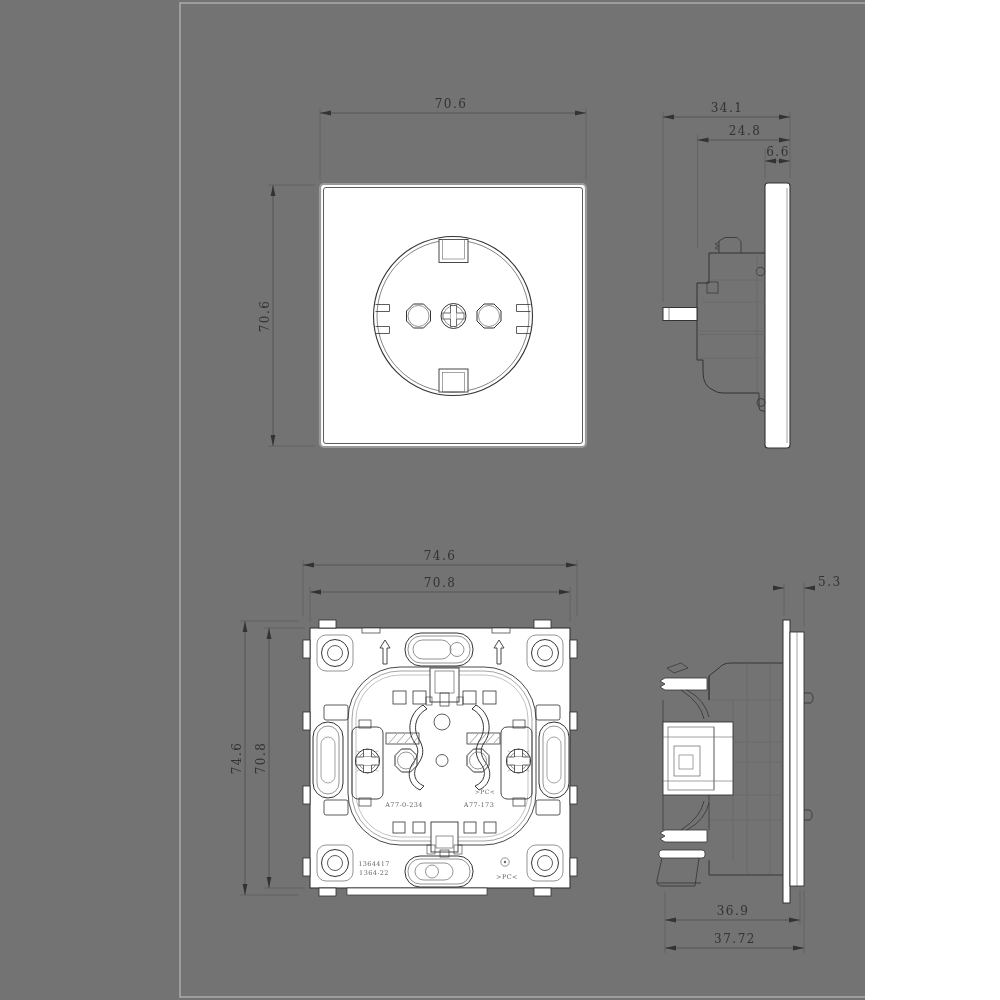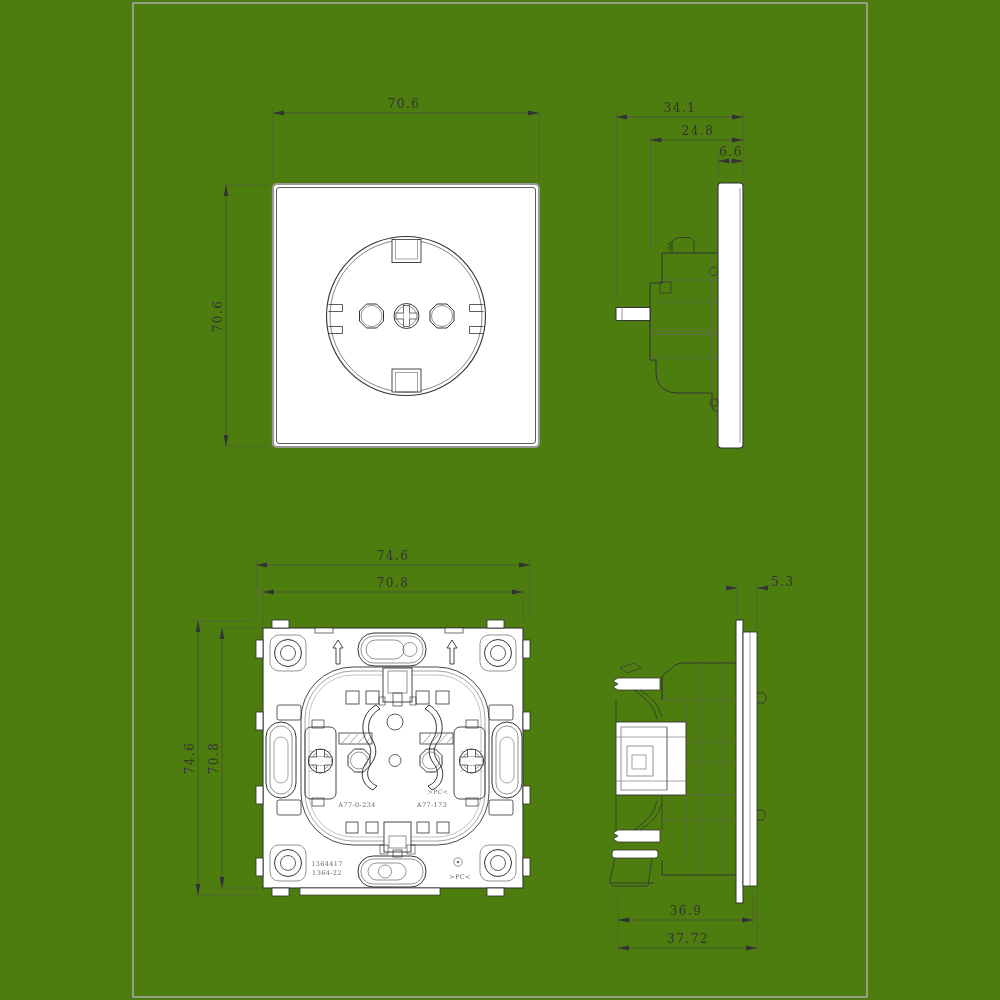--- a/index.html
+++ b/index.html
@@ -4,7 +4,7 @@
 <style>
   html,body{margin:0;padding:0;background:#fff;}
   body{font-family:"DejaVu Serif", serif;}
-  .stage{position:relative;width:1000px;height:1000px;background:#4d7c0f;overflow:hidden;}
+  .stage{position:relative;width:818px;height:1000px;background:#737373;overflow:hidden;padding-left:47px;}
   svg{display:block;}
   .dimtxt{font-family:"DejaVu Serif", serif;font-size:12px;letter-spacing:1.5px;fill:#333;}
   .microtxt{font-family:"DejaVu Serif", serif;font-size:6.5px;letter-spacing:.4px;fill:#666;}

